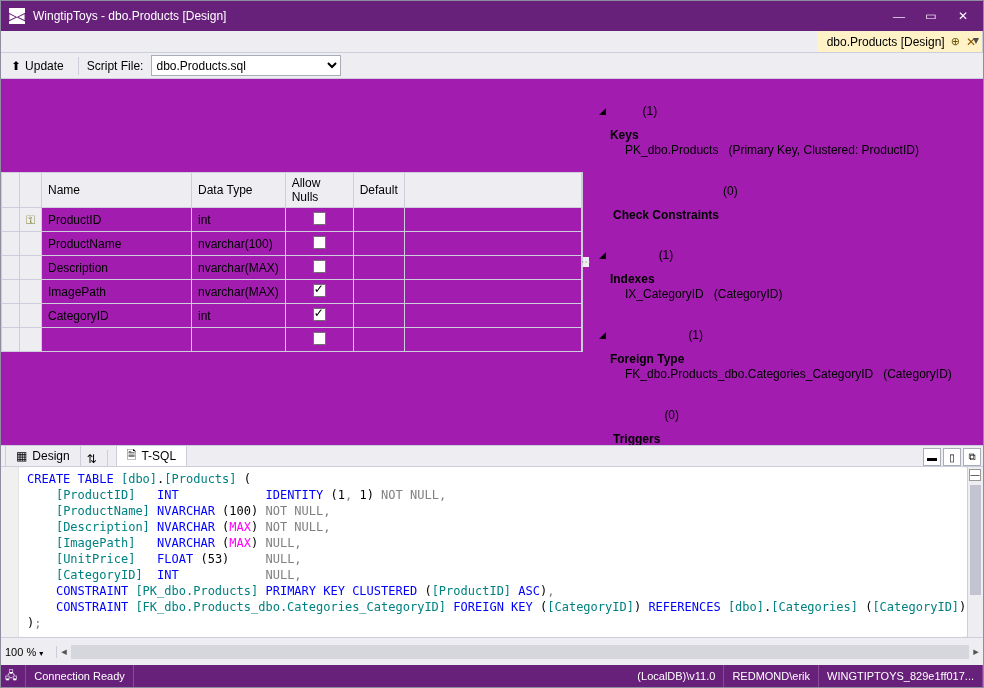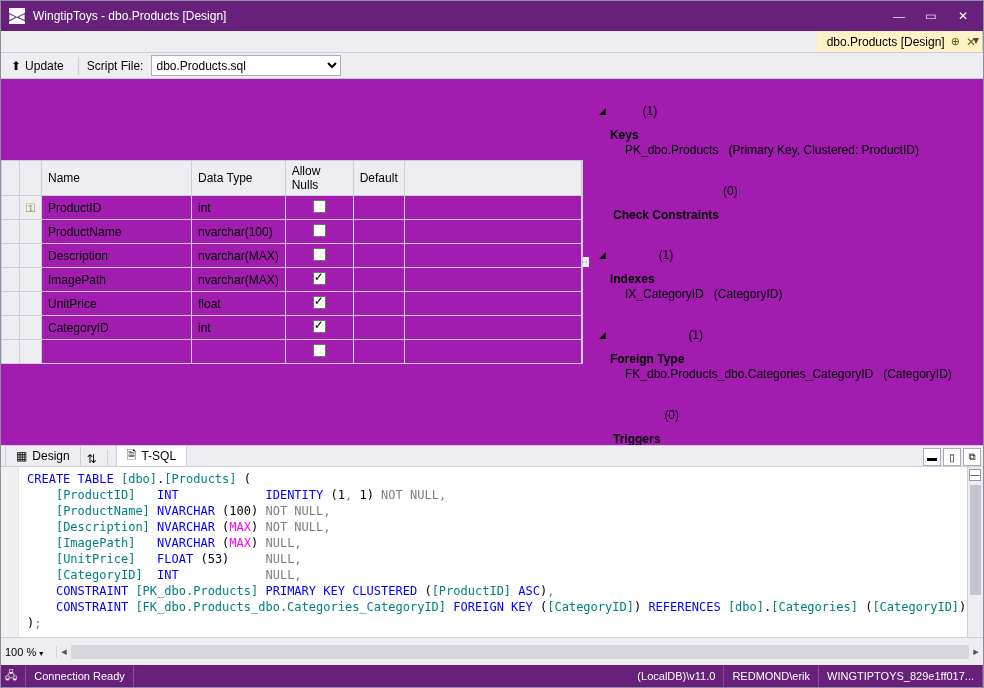--- a/index.html
+++ b/index.html
@@ -148,15 +148,6 @@
               <tr>
                 <td class="rowh"></td>
                 <td class="icon"></td>
-                <td>UnitPrice</td>
-                <td>float</td>
-                <td class="chk"><span class="cb checked"></span></td>
-                <td></td>
-                <td></td>
-              </tr>
-              <tr>
-                <td class="rowh"></td>
-                <td class="icon"></td>
                 <td>CategoryID</td>
                 <td>int</td>
                 <td class="chk"><span class="cb checked"></span></td>

